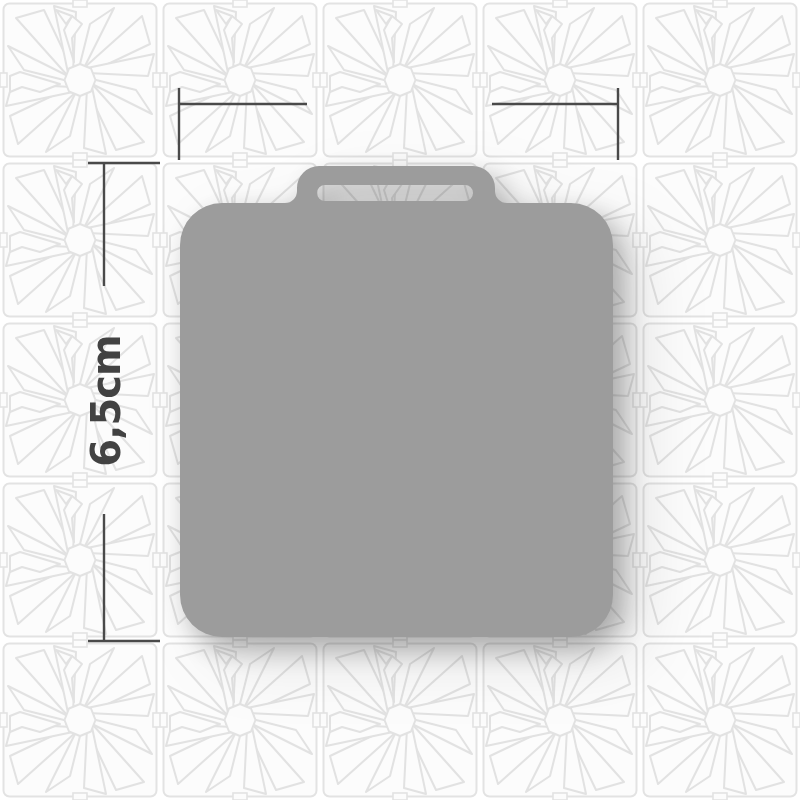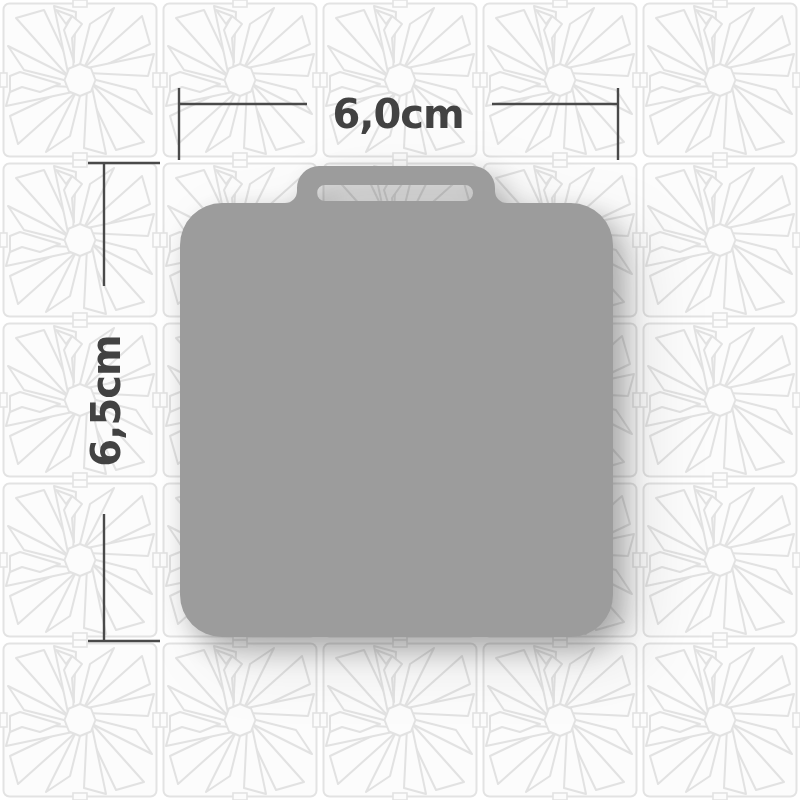--- a/index.html
+++ b/index.html
@@ -134,7 +134,6 @@
     </g>
   </svg>
 
-  <div class="dim-label width">6,0cm</div>
   <div class="dim-label height">6,5cm</div>
 
 </div>

